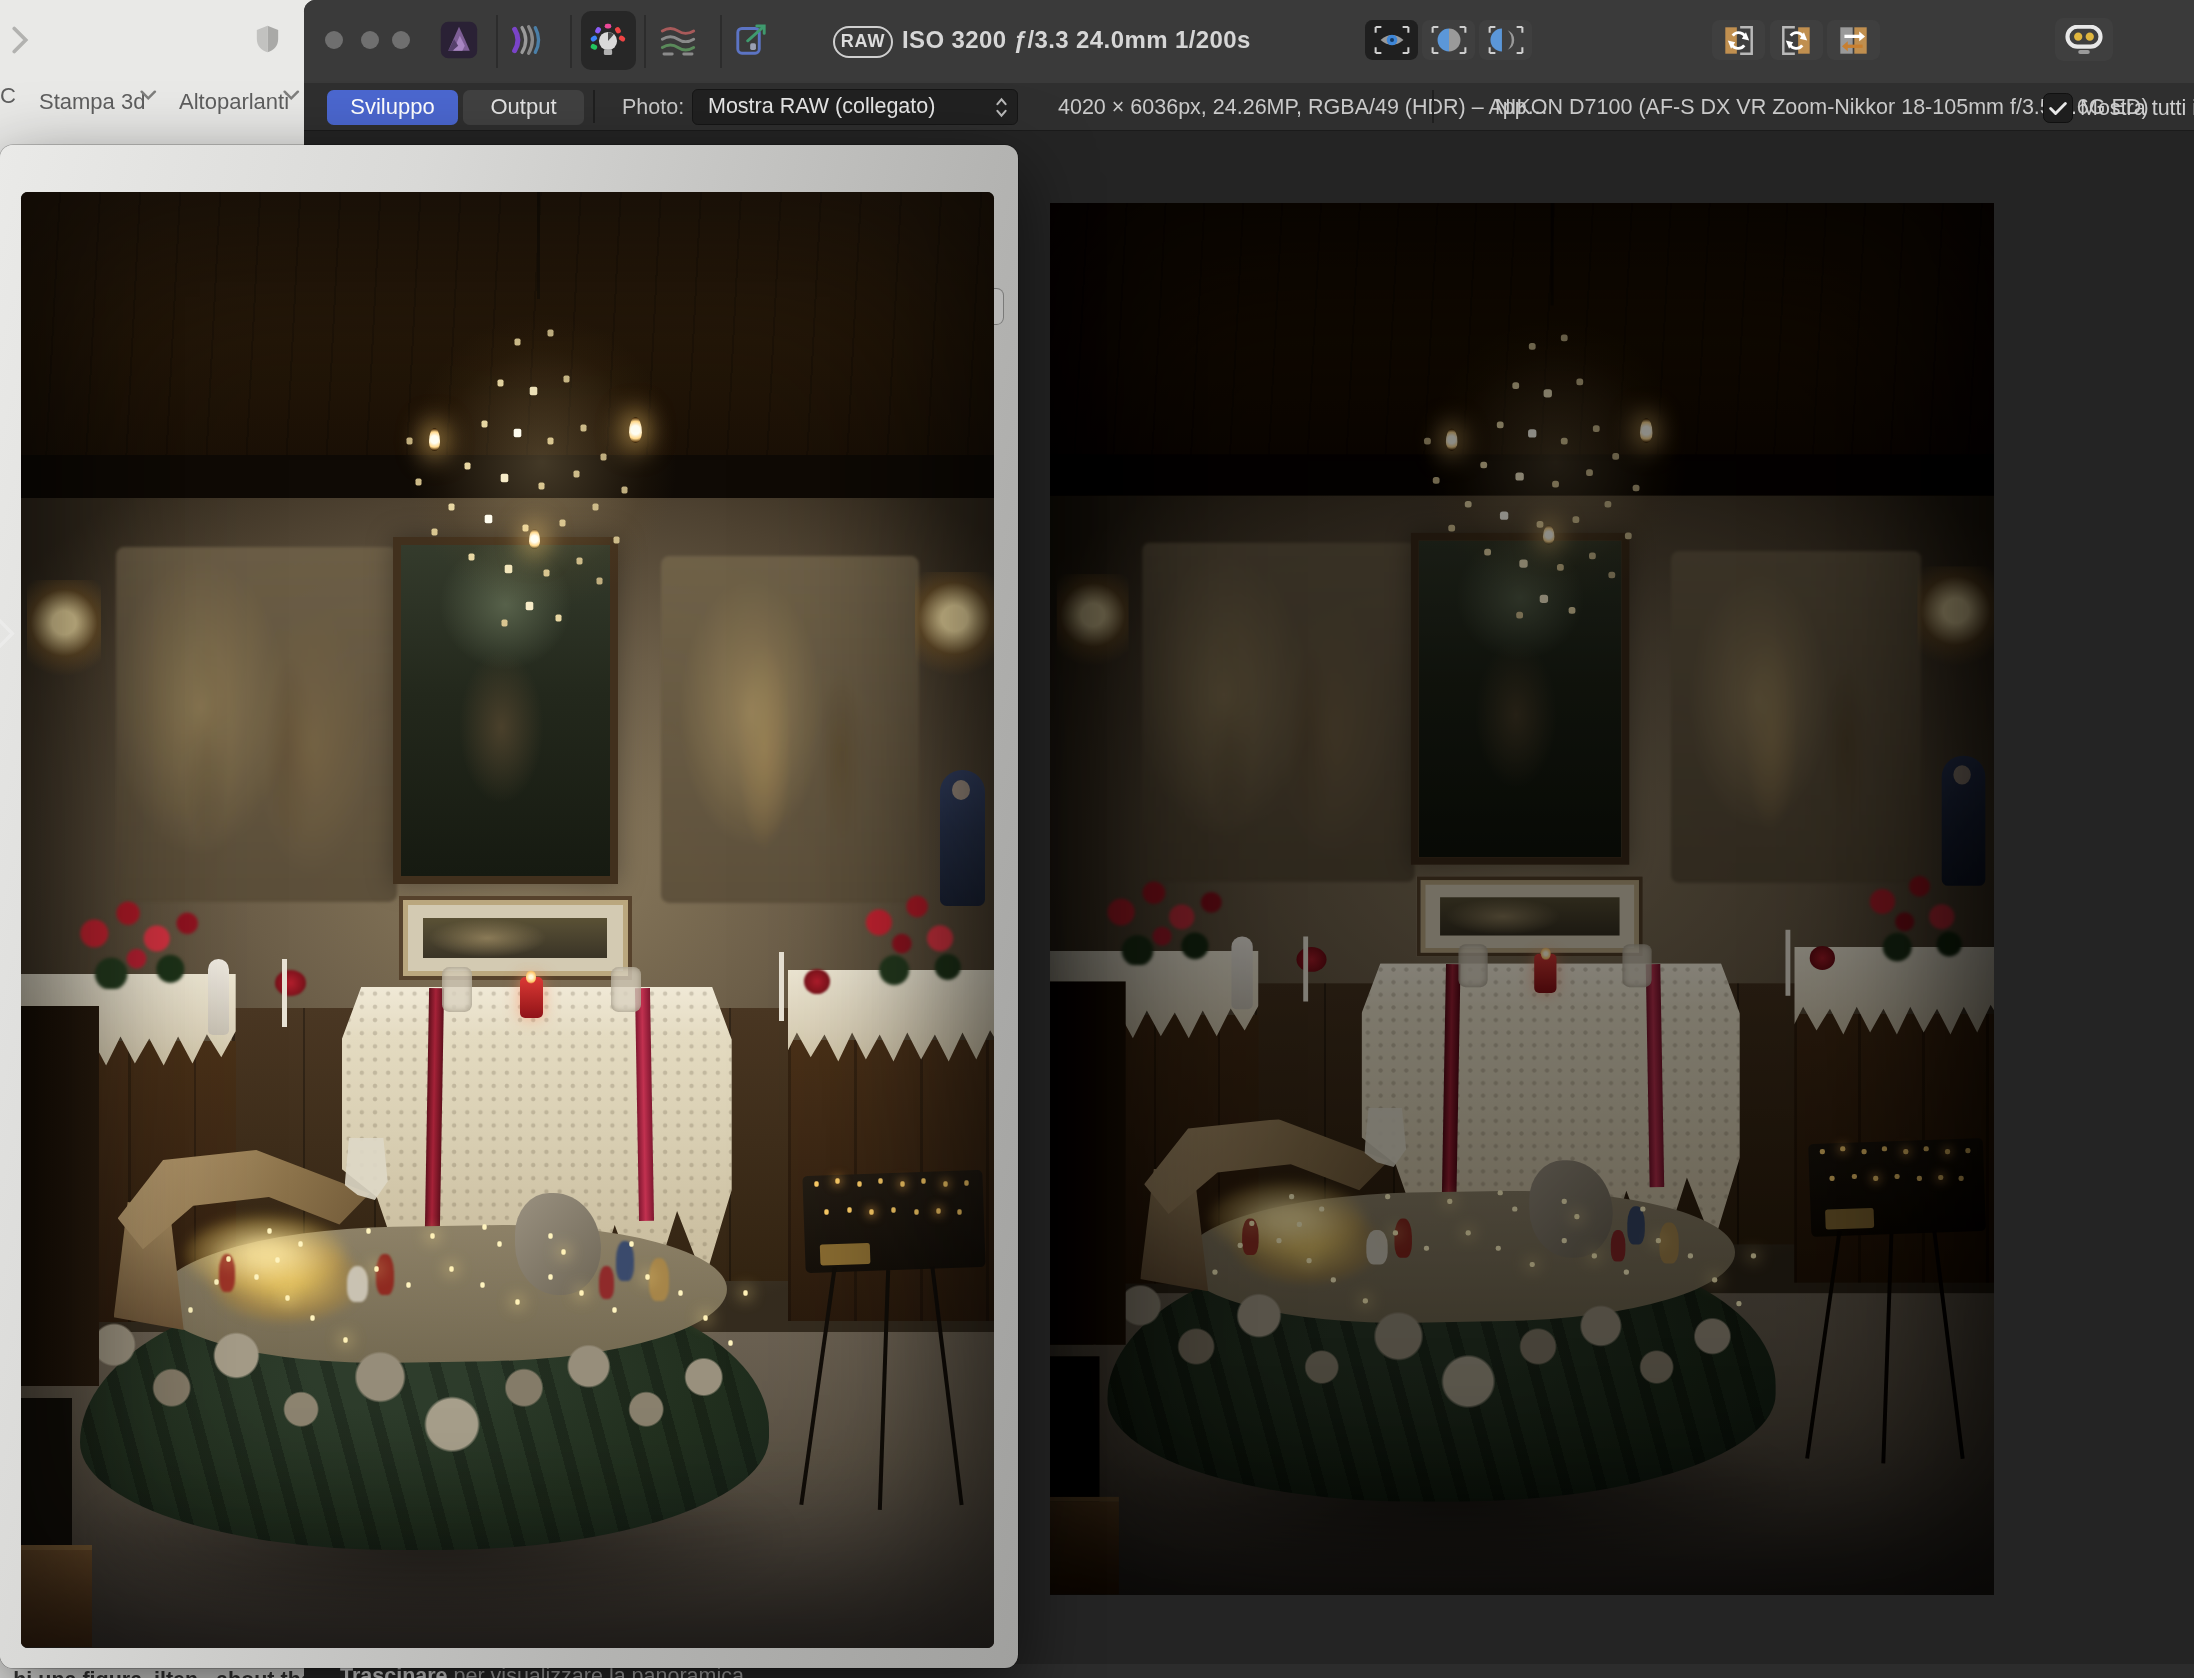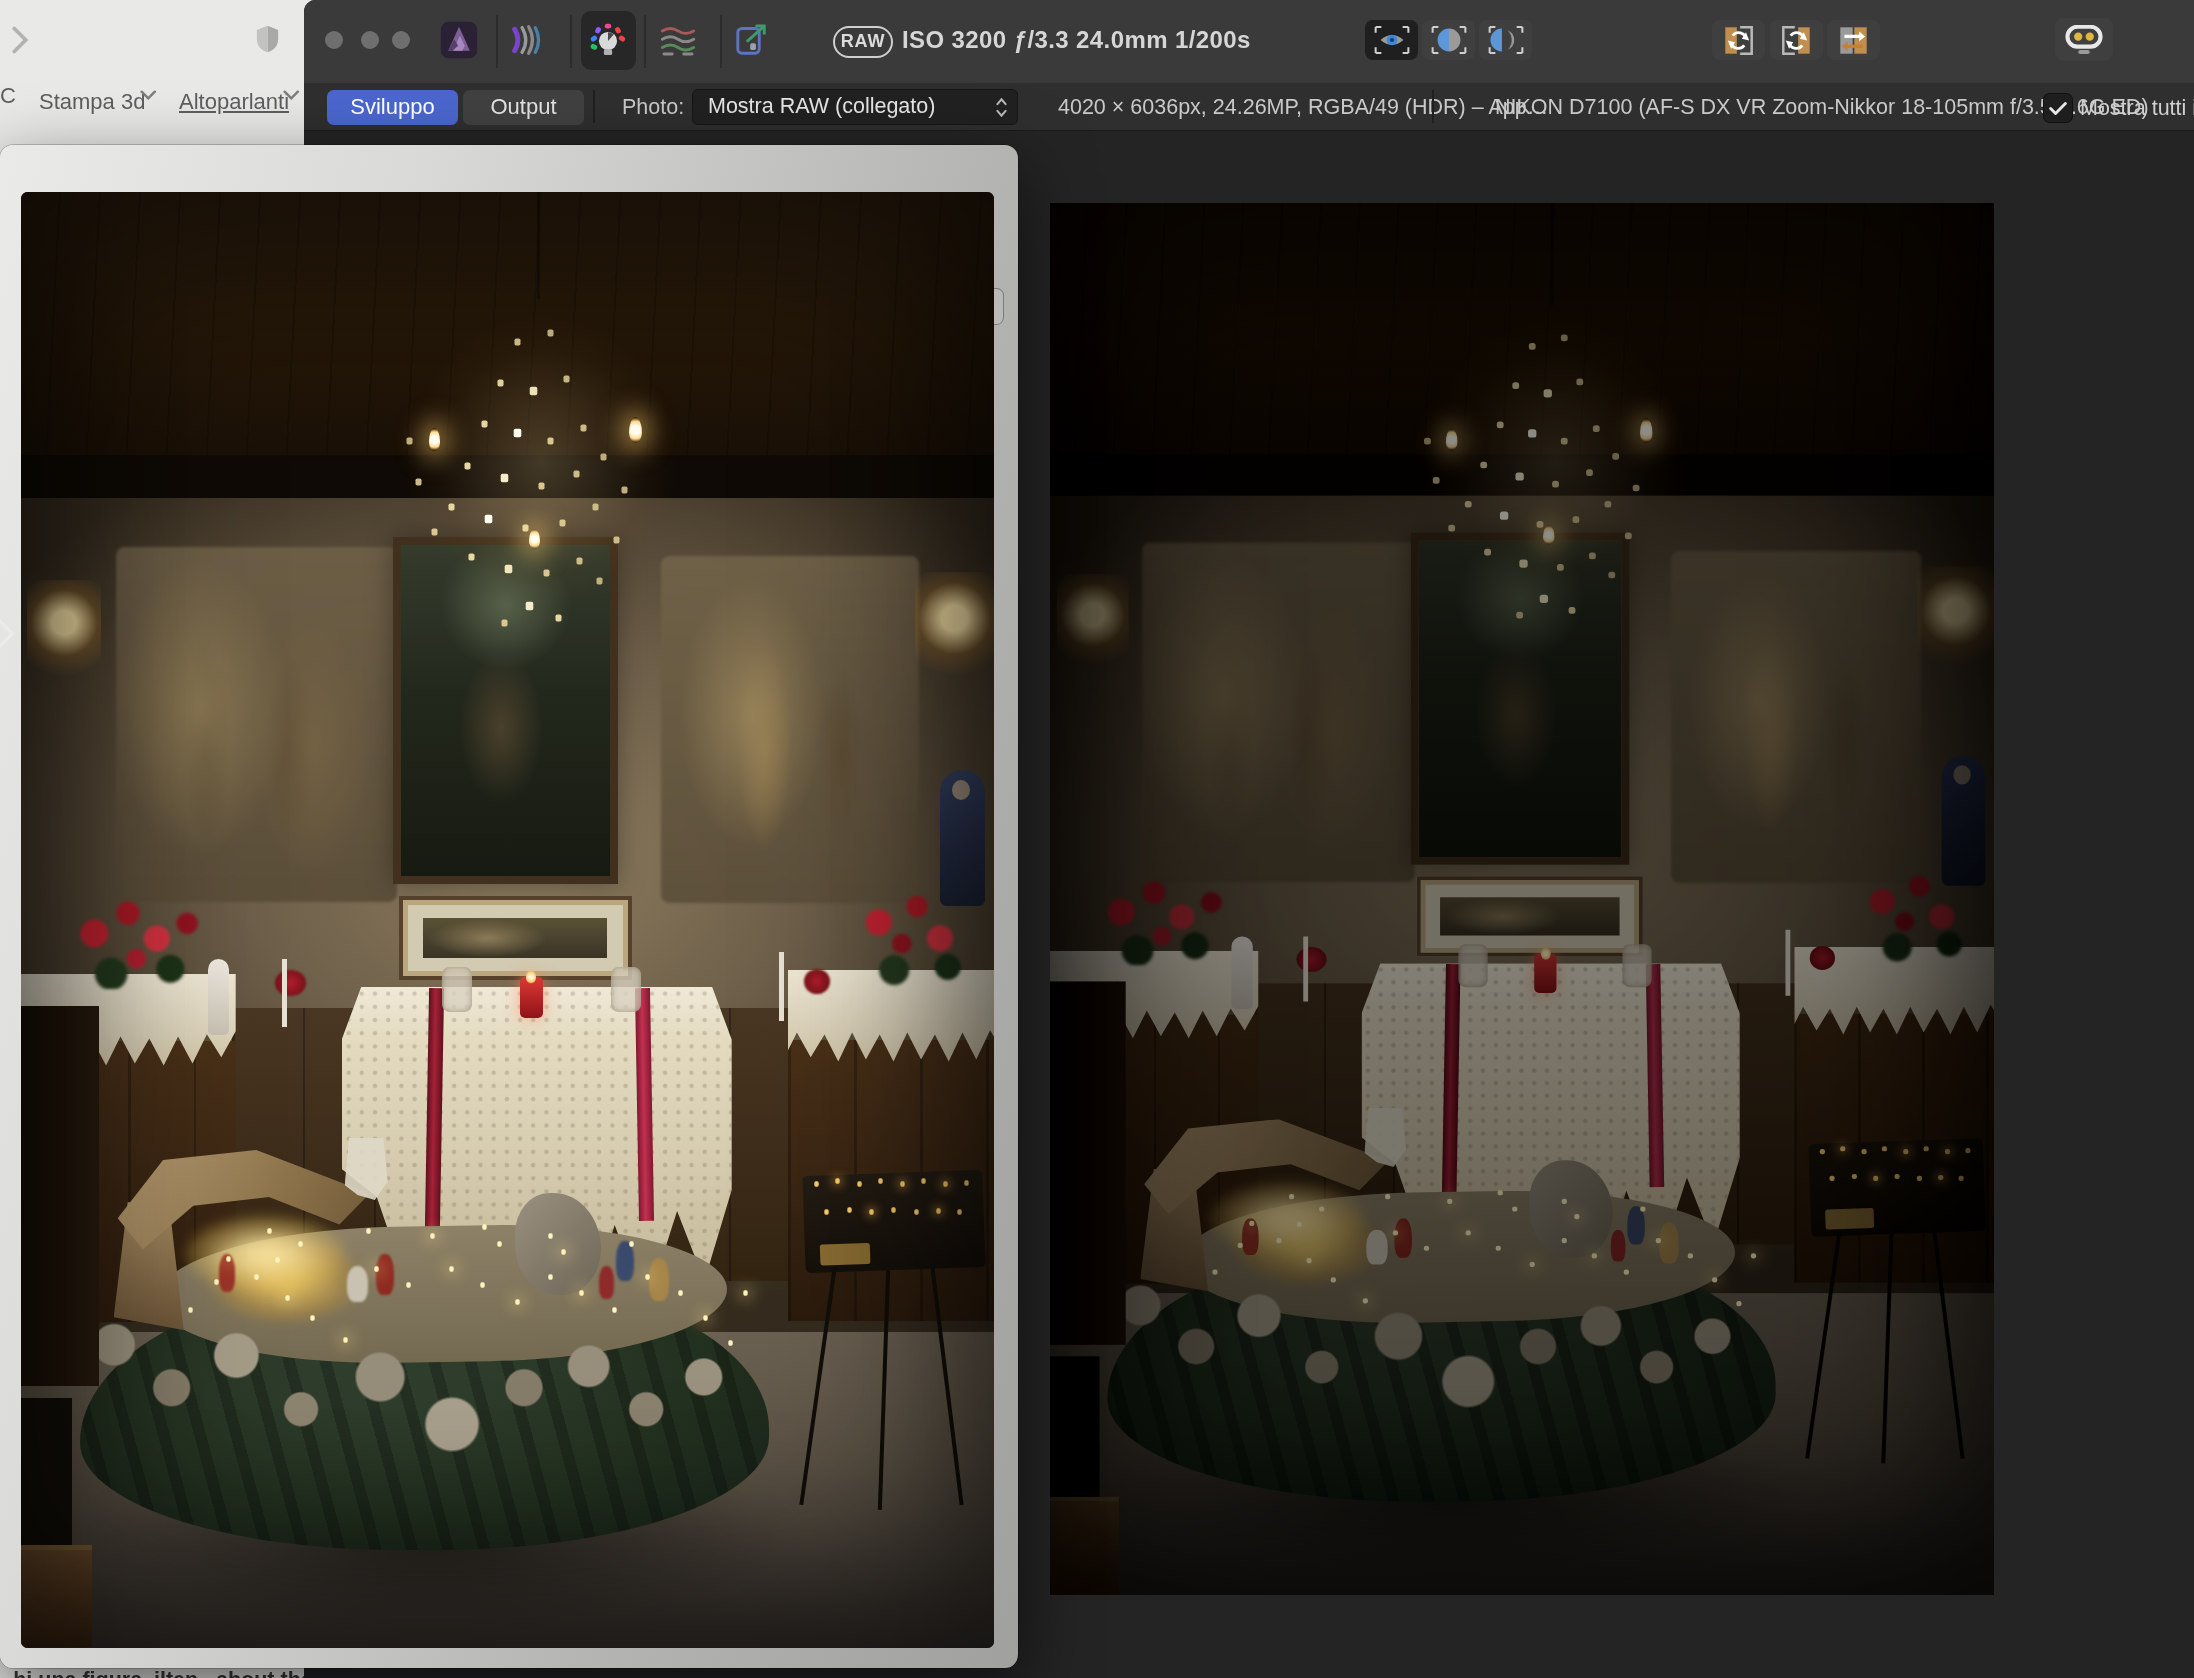--- a/index.html
+++ b/index.html
@@ -289,7 +289,7 @@
   <svg class="abs" style="left:140px;top:90px;" width="16.5" height="10" viewBox="0 0 20 12">
     <polyline points="2,2 10,10 18,2" fill="none" stroke="#7e7e7c" stroke-width="3" stroke-linecap="round"></polyline>
   </svg>
-  <span class="bg-menu-label" style="left:179px;text-decoration:underline;">Altoparlanti</span>
+  <span class="bg-menu-label" style="left:179px;">Altoparlanti</span>
   <svg class="abs" style="left:283px;top:90px;" width="16.5" height="10" viewBox="0 0 20 12">
     <polyline points="2,2 10,10 18,2" fill="none" stroke="#7e7e7c" stroke-width="3" stroke-linecap="round"></polyline>
   </svg>

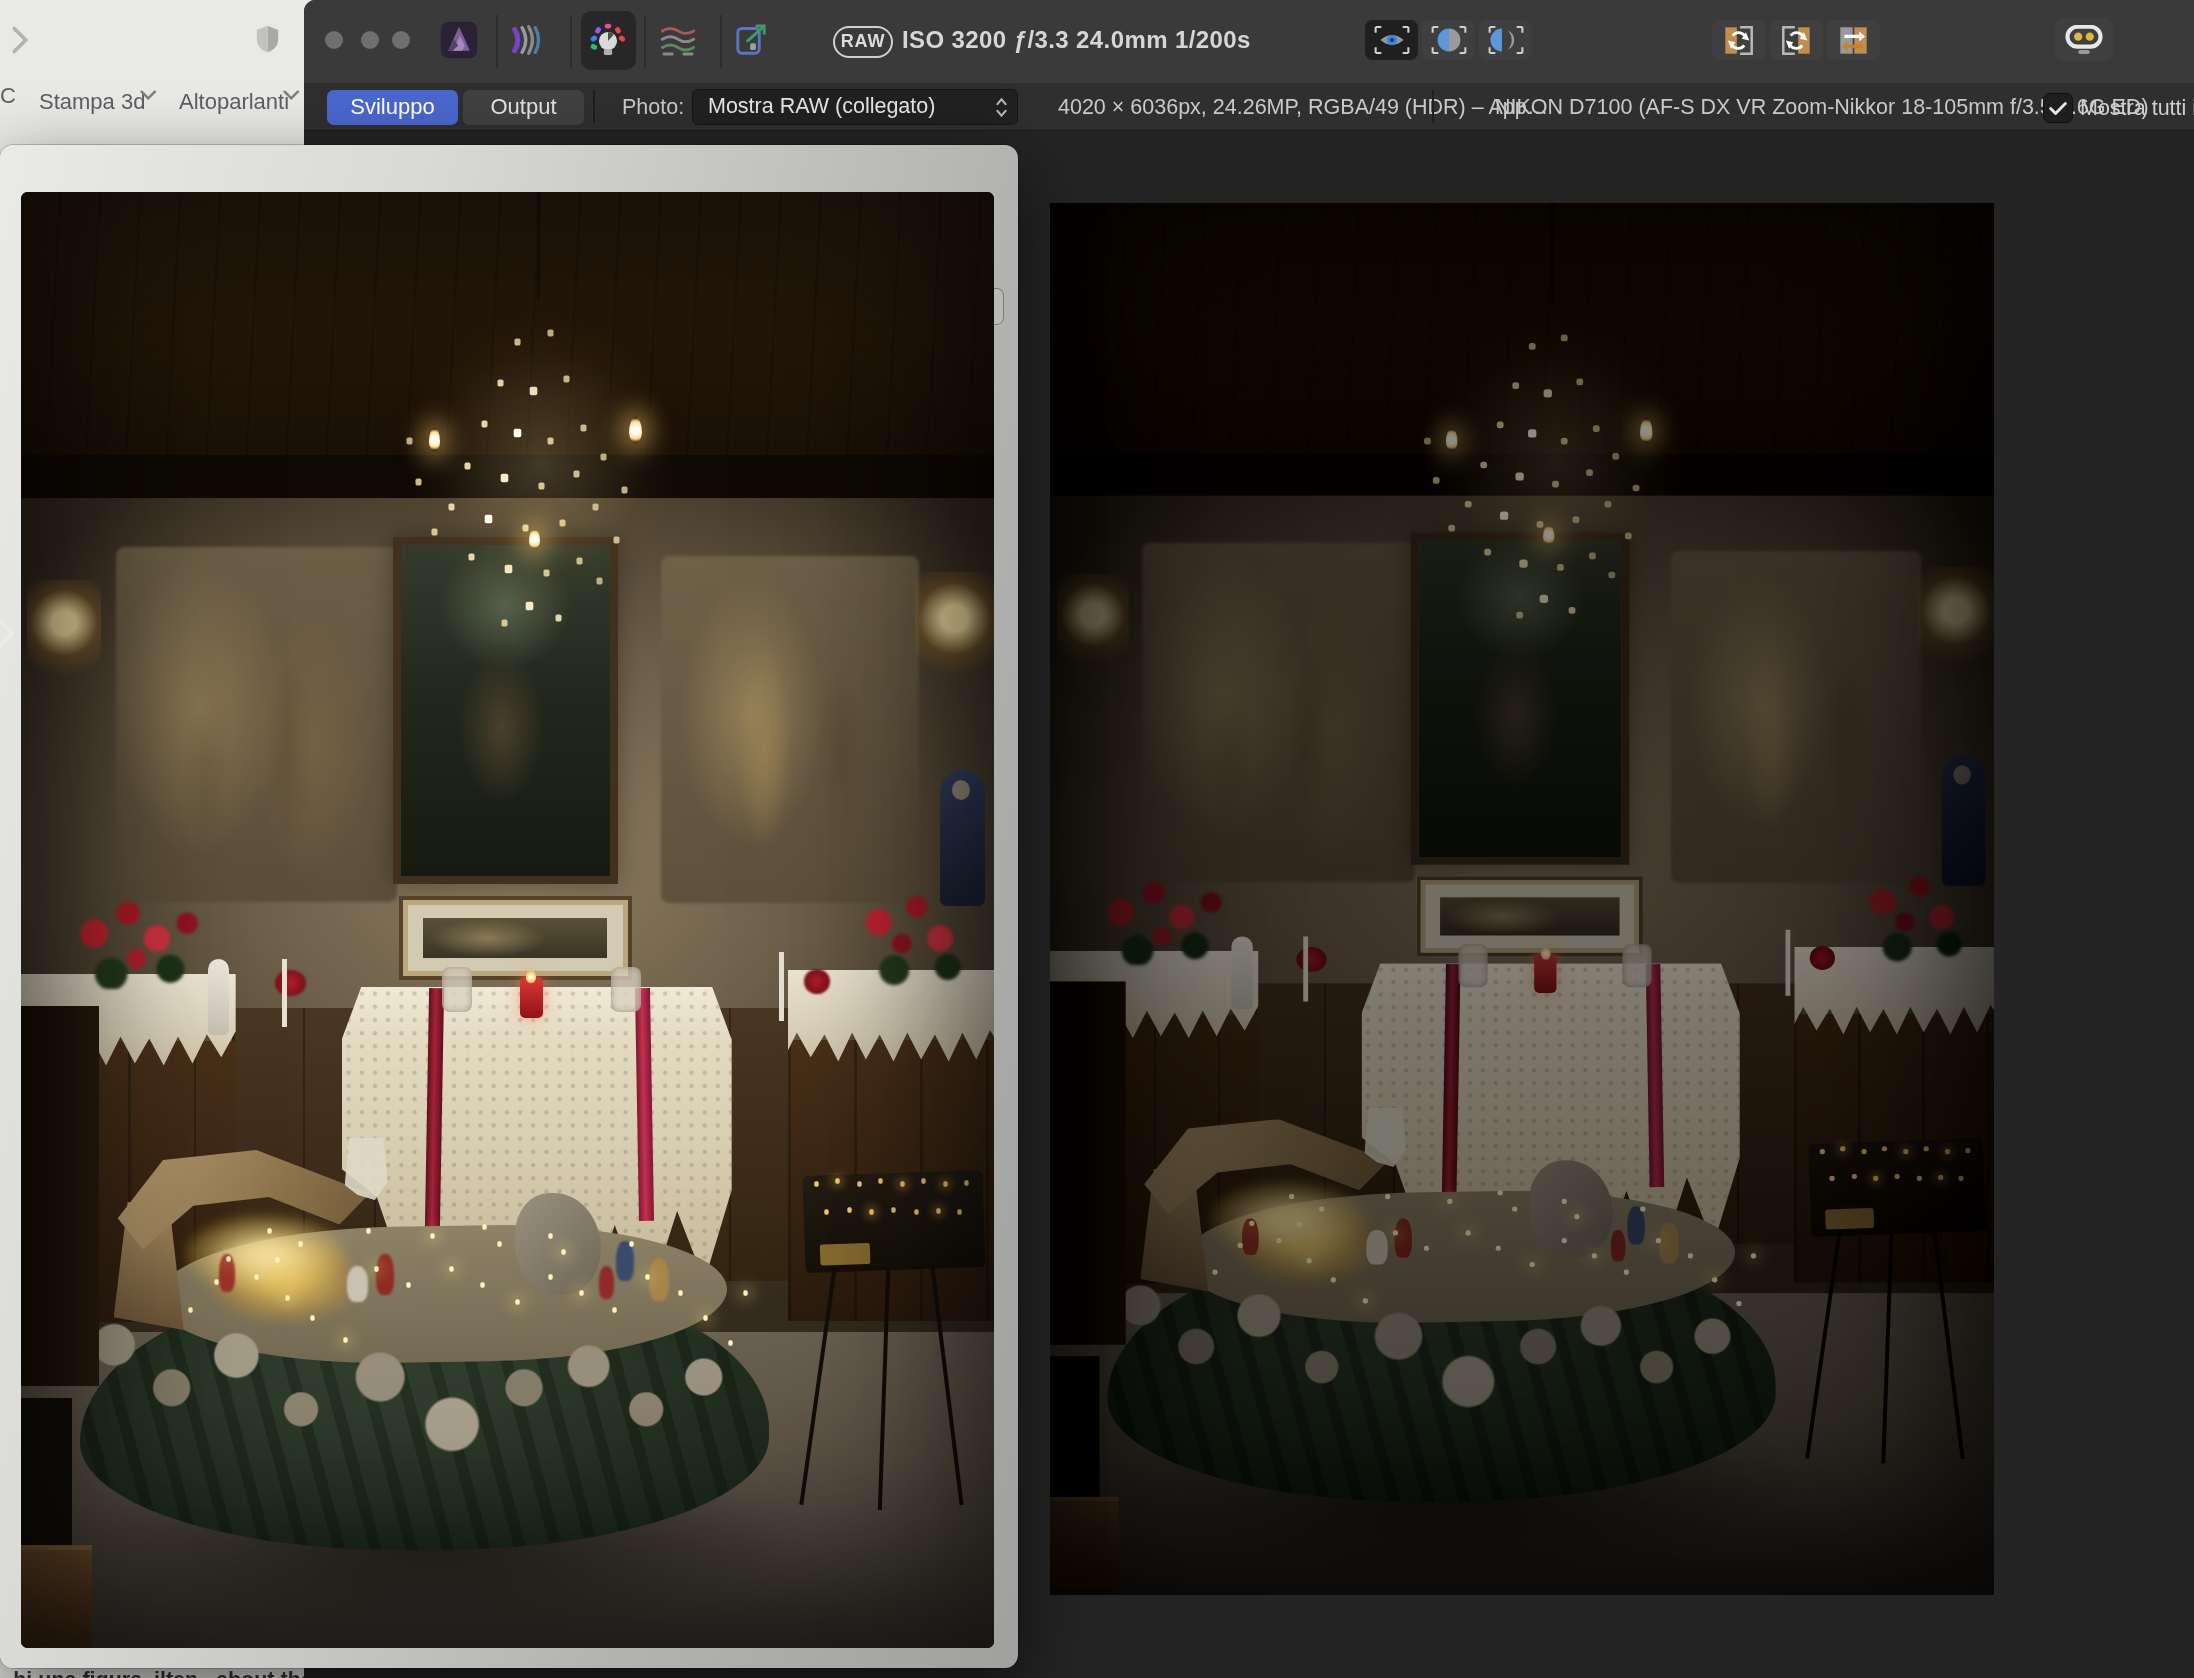--- a/index.html
+++ b/index.html
@@ -436,6 +436,9 @@
       <span class="show-all">Mostra tutti i livelli</span>
     </div>
 
+    <div id="statusbar">
+      <div id="status-text"><b>Trascinare</b><span> per visualizzare la panoramica.</span></div>
+    </div>
   </div>
 
   <div id="photo-scene-right">

